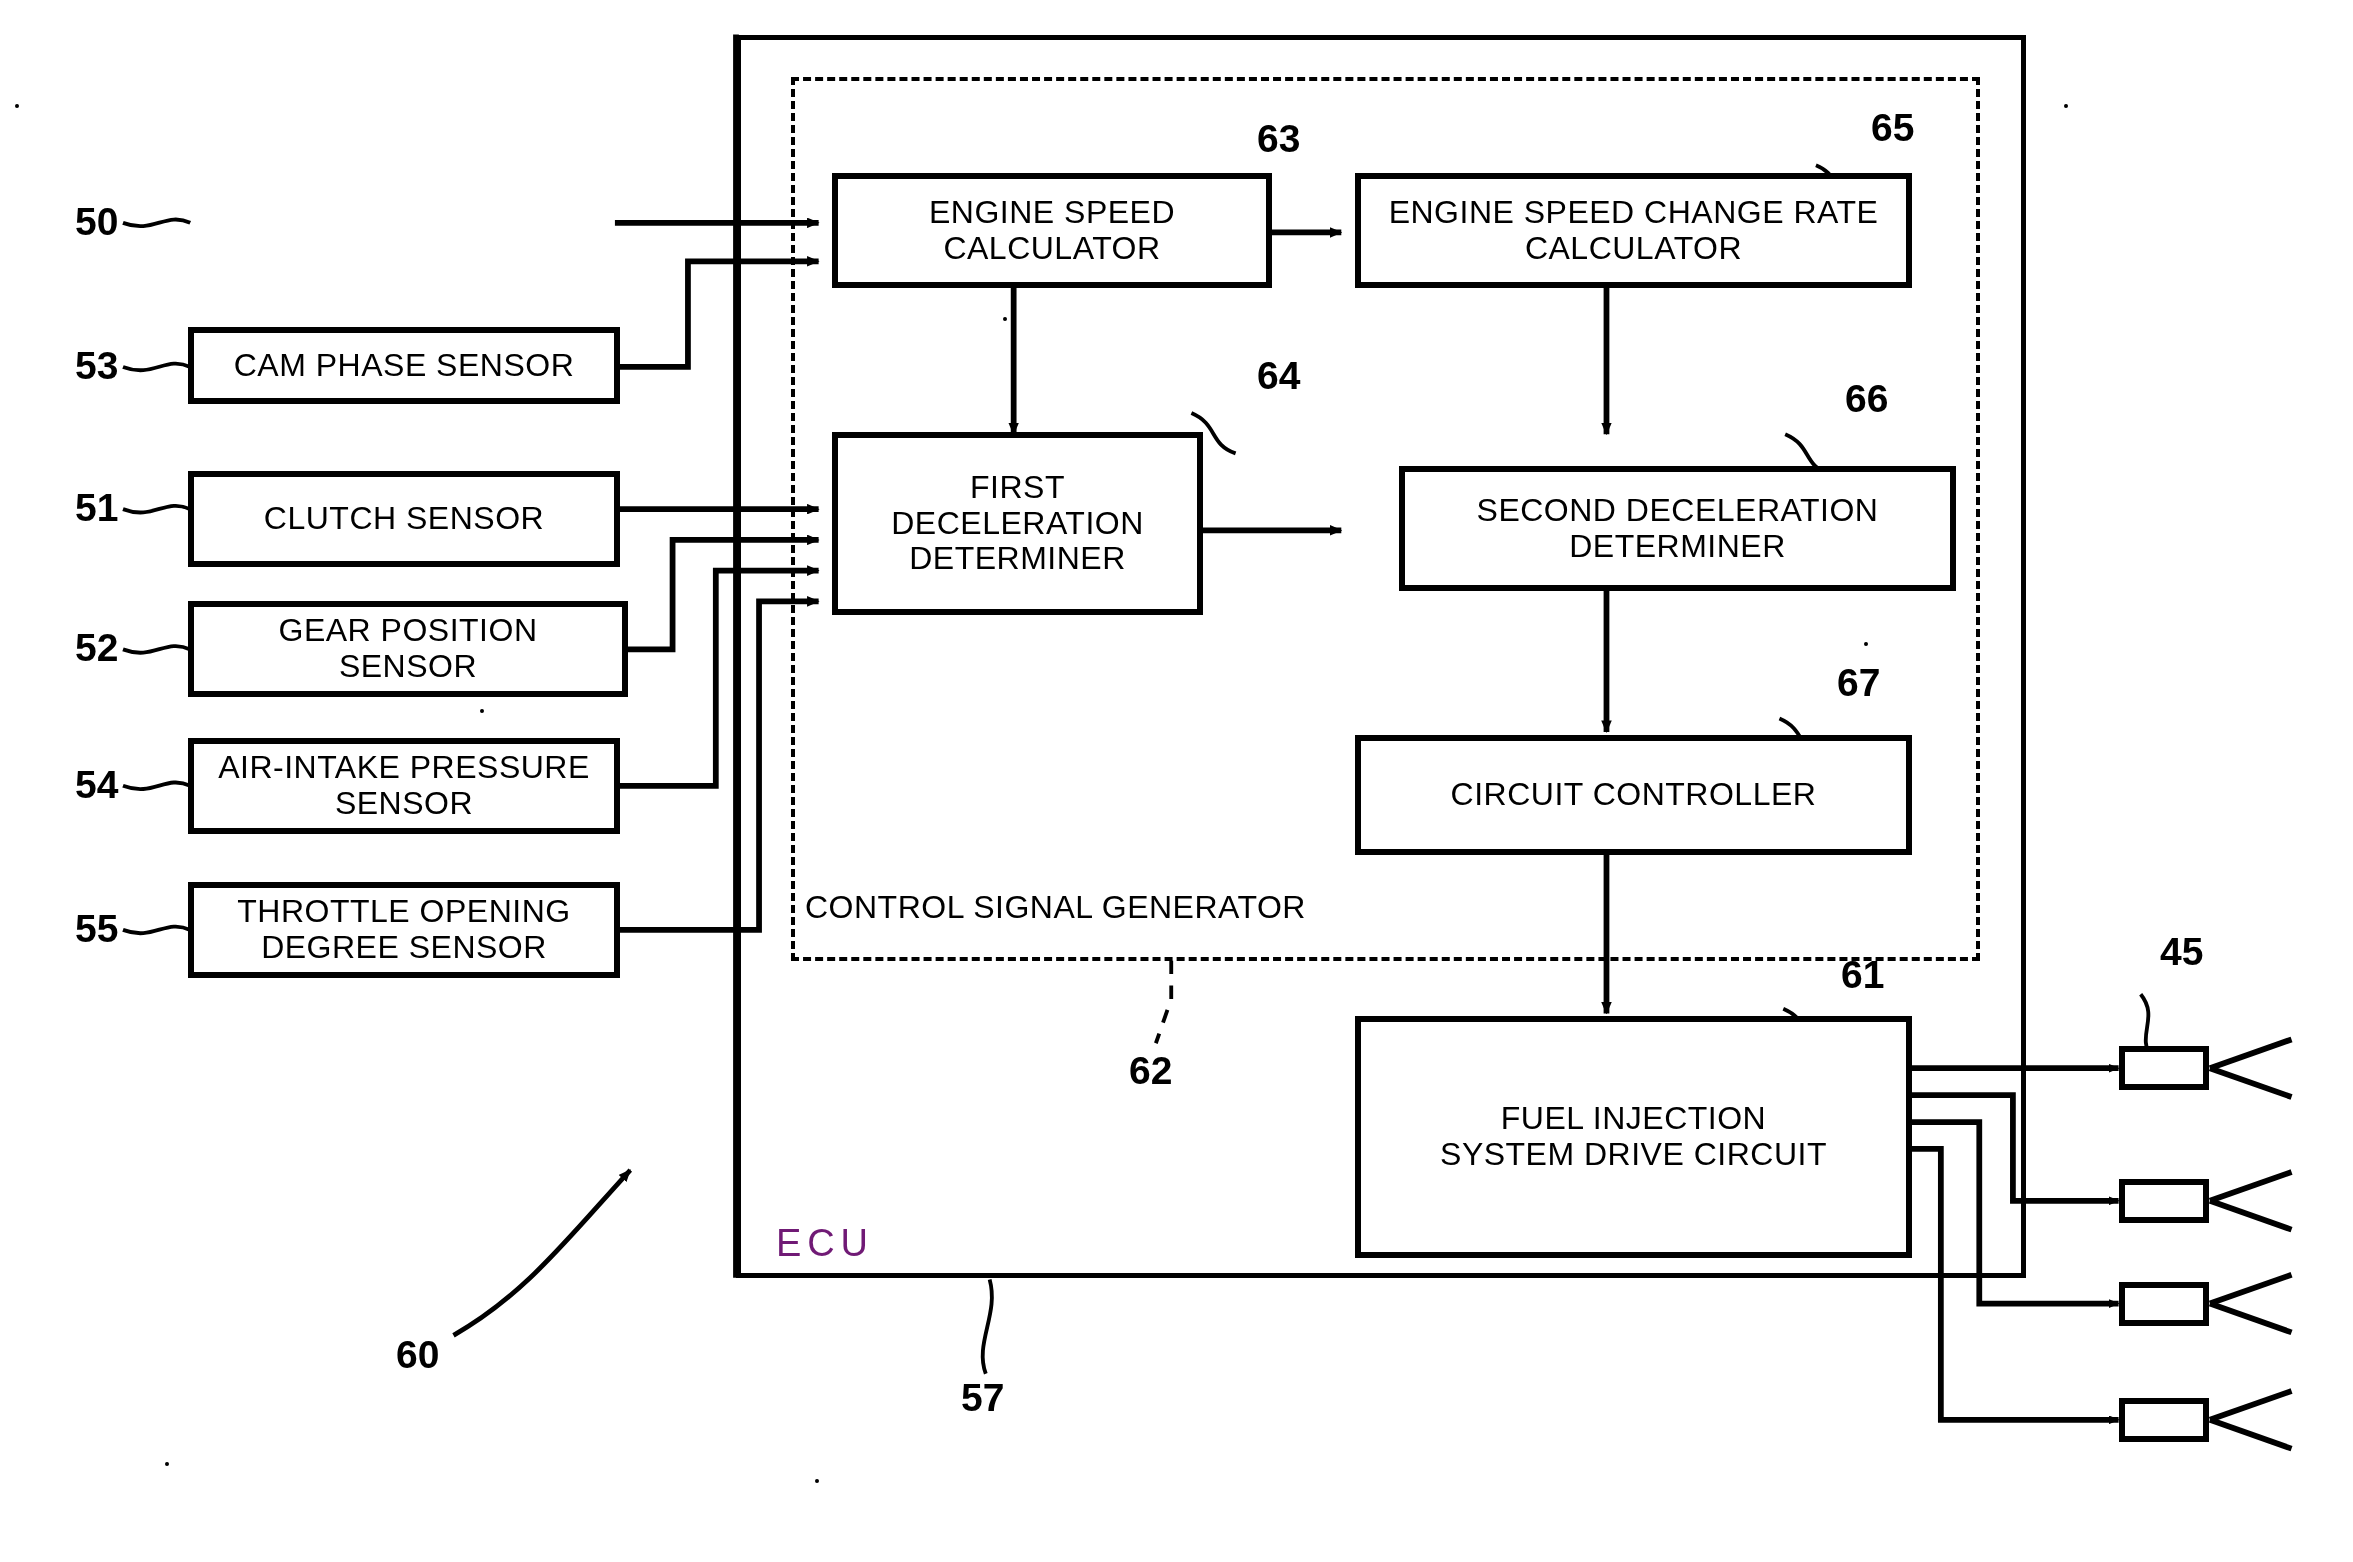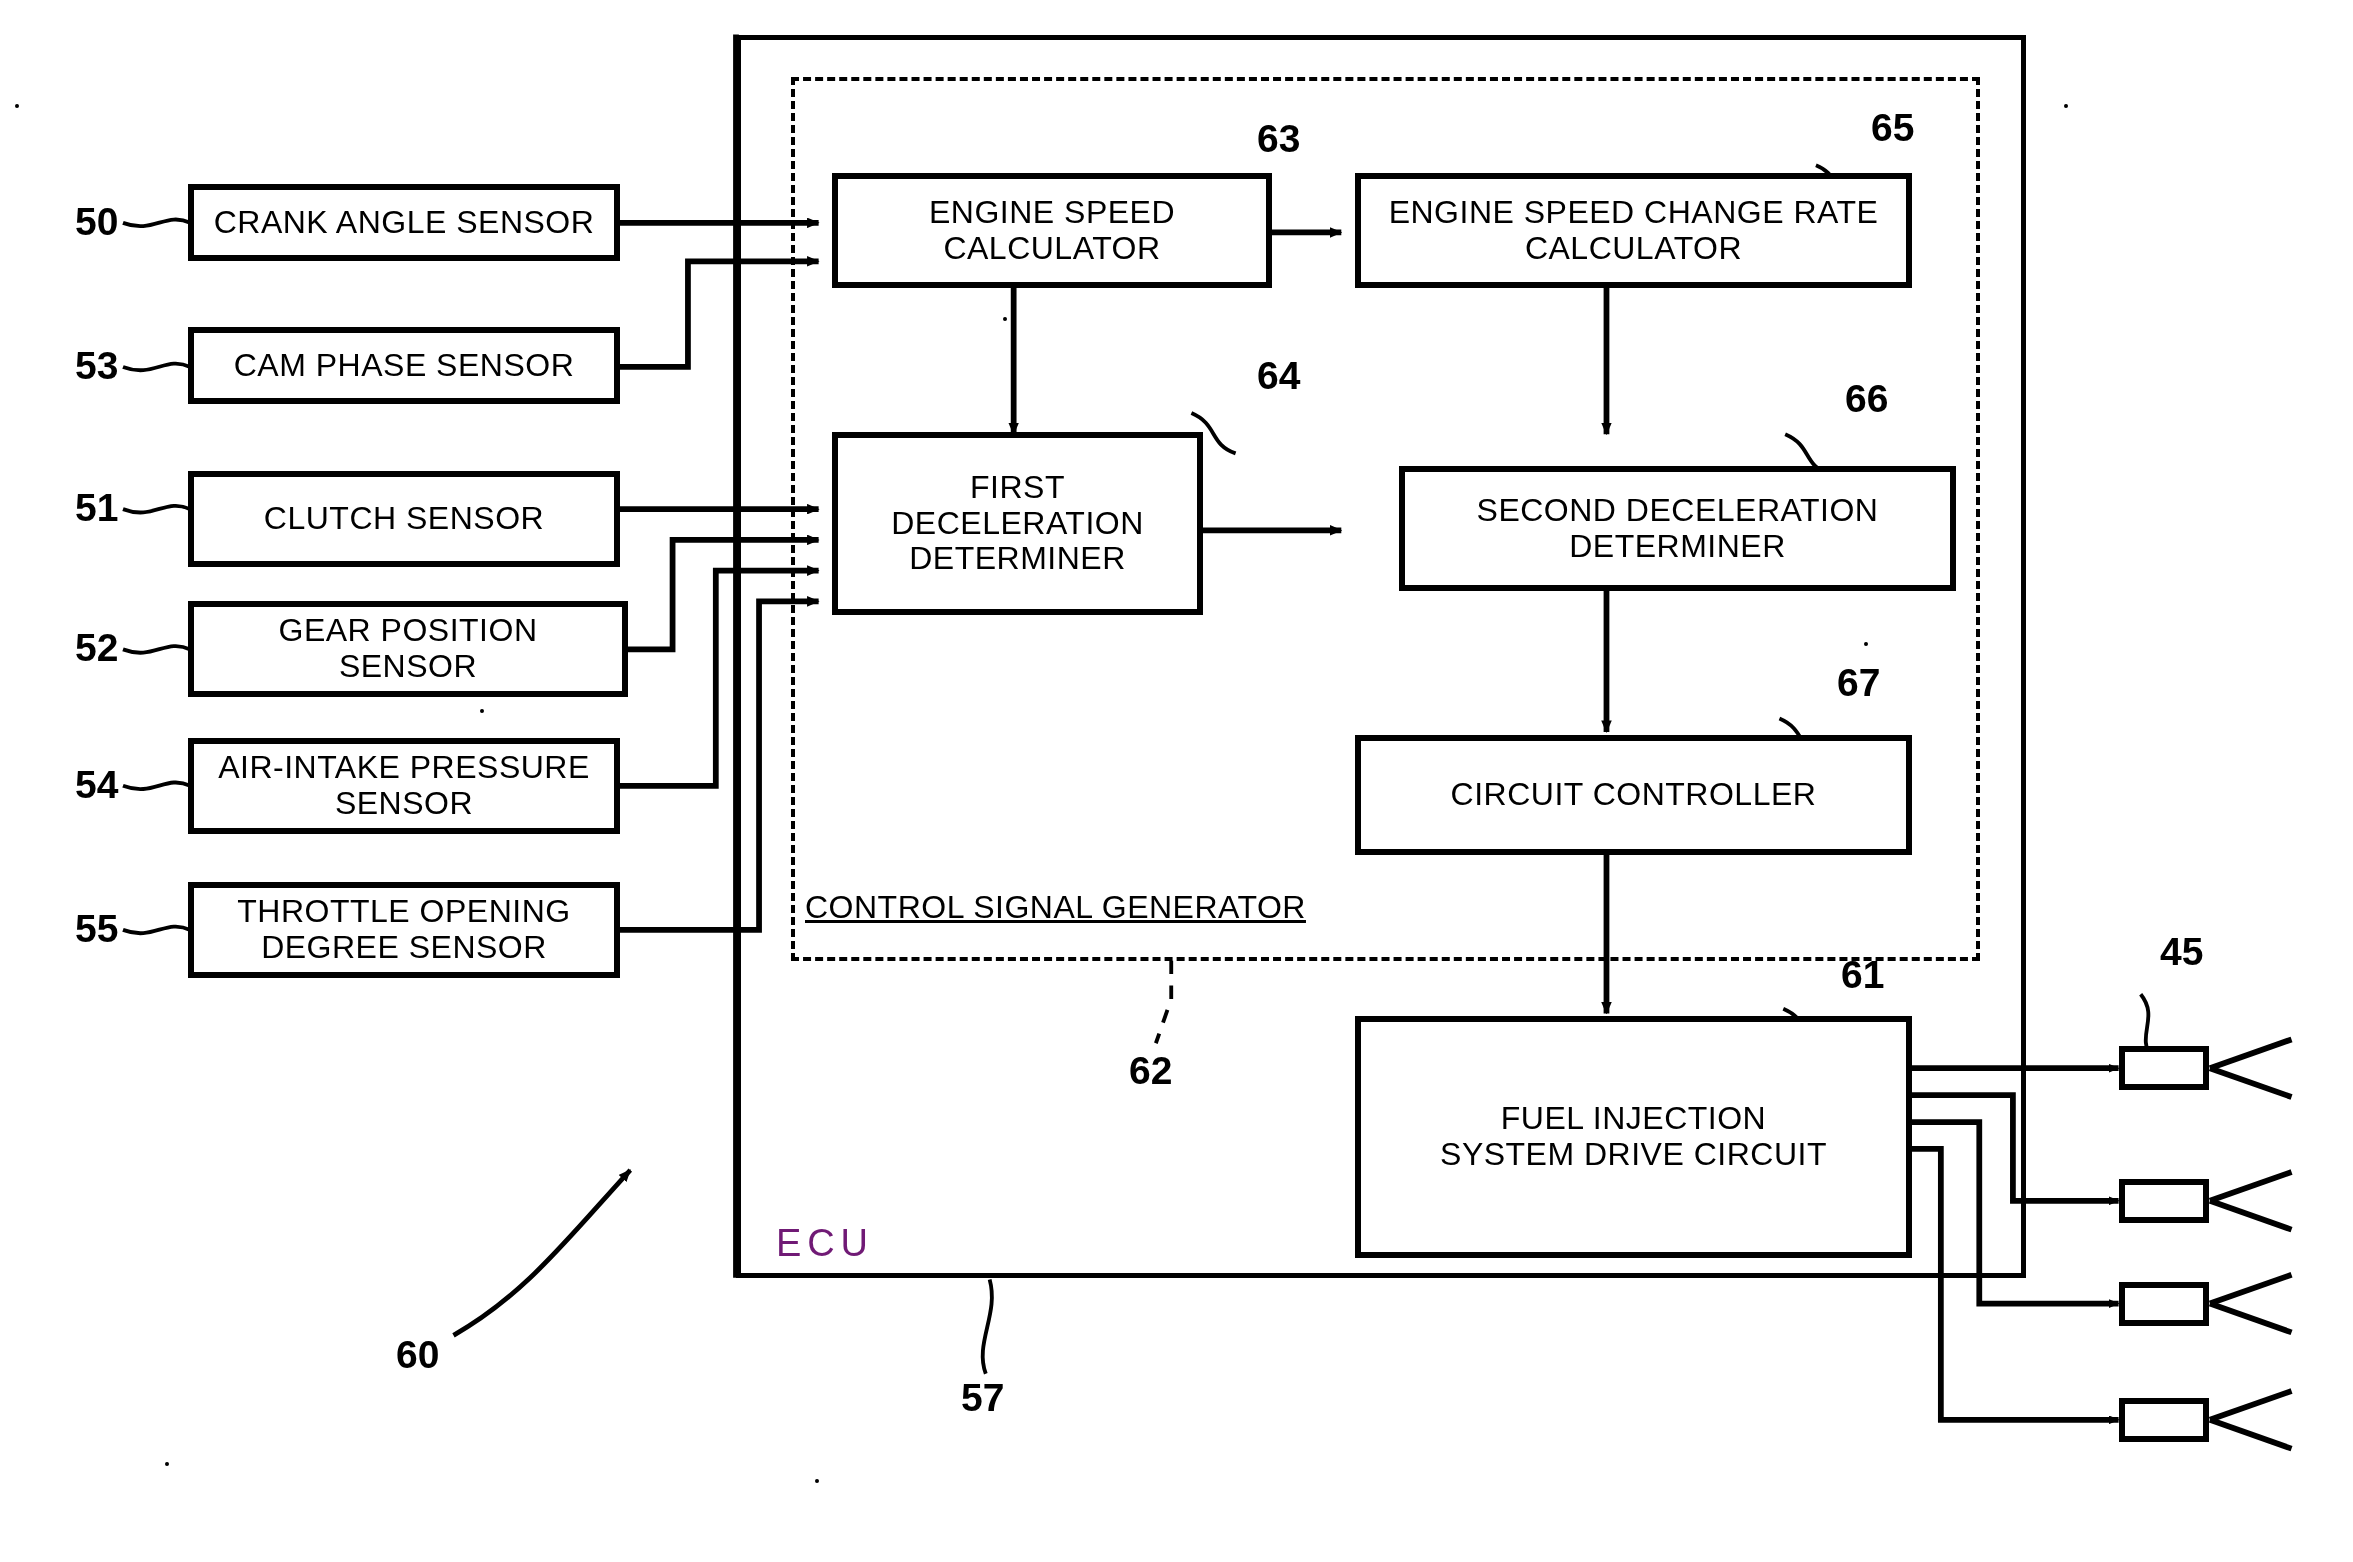--- a/index.html
+++ b/index.html
@@ -178,9 +178,6 @@
     </g>
   </svg>
 
-  <div class="box sensor-box" style="left:188px; top:184px; width:432px; height:77px;">
-    <span class="lbl">CRANK ANGLE SENSOR</span>
-  </div>
   <div class="box sensor-box" style="left:188px; top:327px; width:432px; height:77px;">
     <span class="lbl">CAM PHASE SENSOR</span>
   </div>

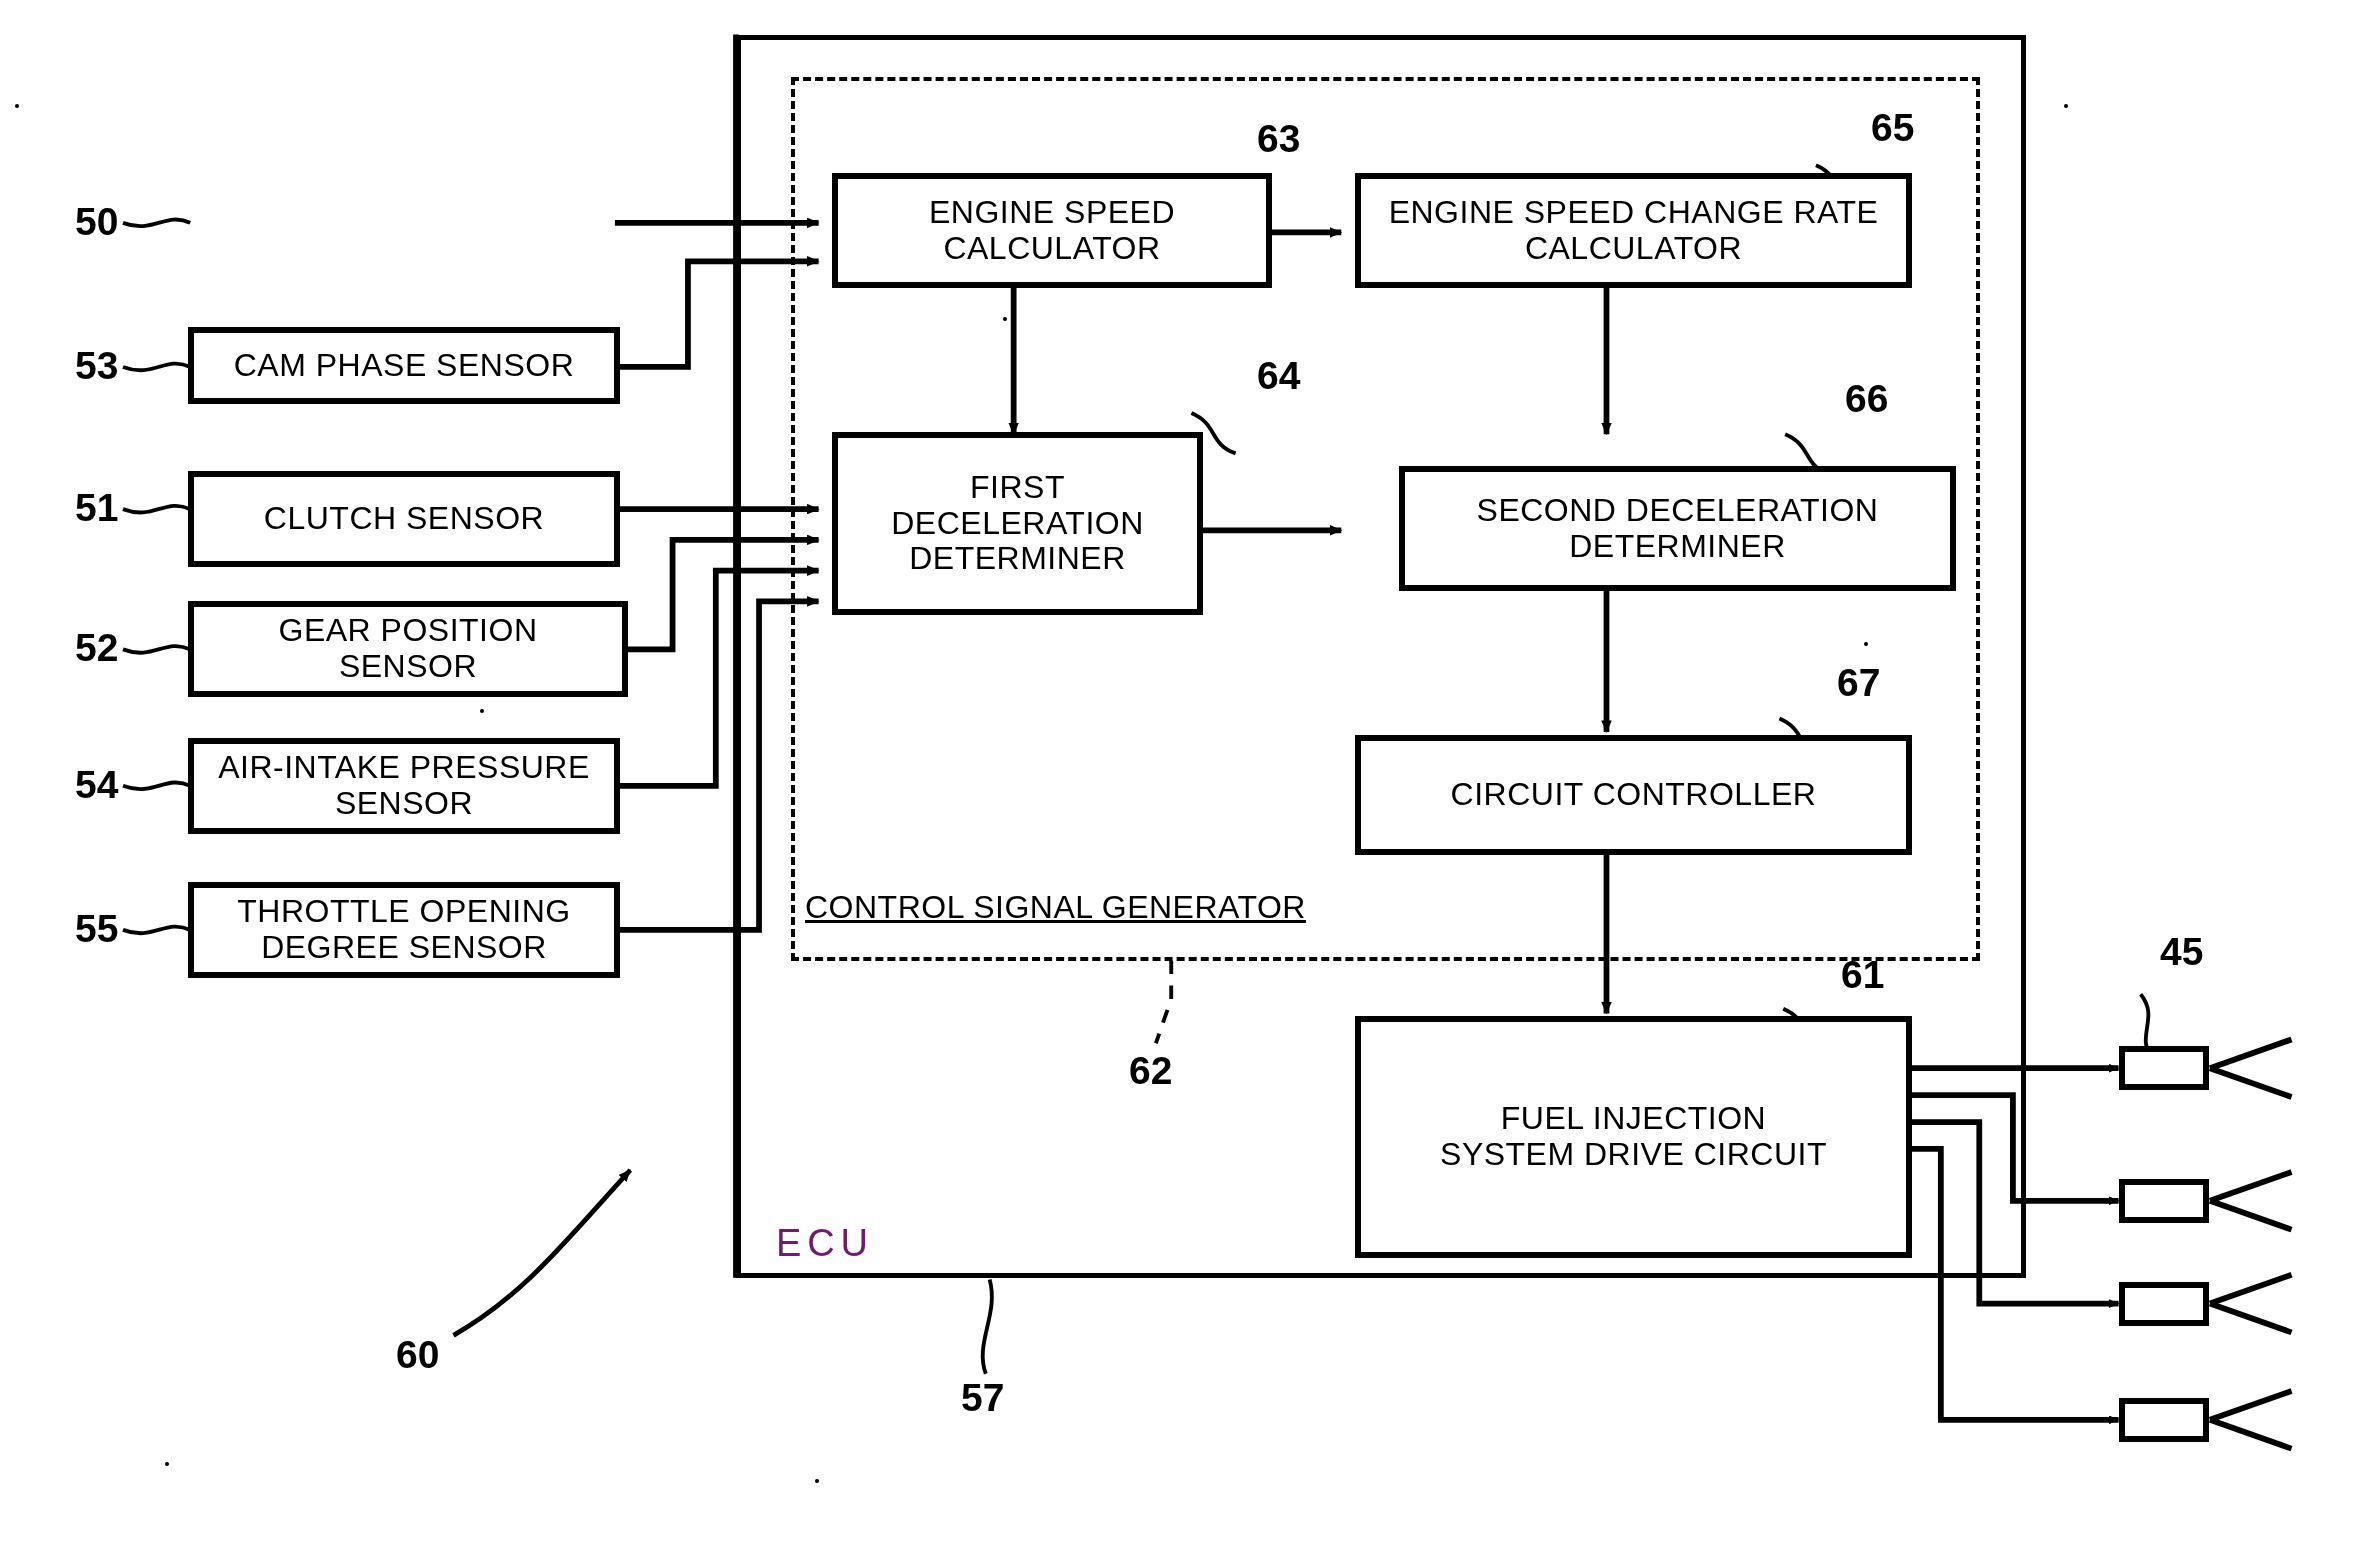--- a/index.html
+++ b/index.html
@@ -235,7 +235,7 @@
   <div class="refnum" style="left:1837px; top:661px;">67</div>
   <div class="refnum" style="left:1841px; top:953px;">61</div>
 
-  <div class="plain-label" style="left:805px; top:889px;text-decoration:underline;">CONTROL SIGNAL GENERATOR</div>
+  <div class="plain-label" style="left:805px; top:889px;">CONTROL SIGNAL GENERATOR</div>
   <div class="refnum" style="left:1129px; top:1049px;">62</div>
 
   <div class="ecu-label" style="left:776px; top:1222px;">ECU</div>

